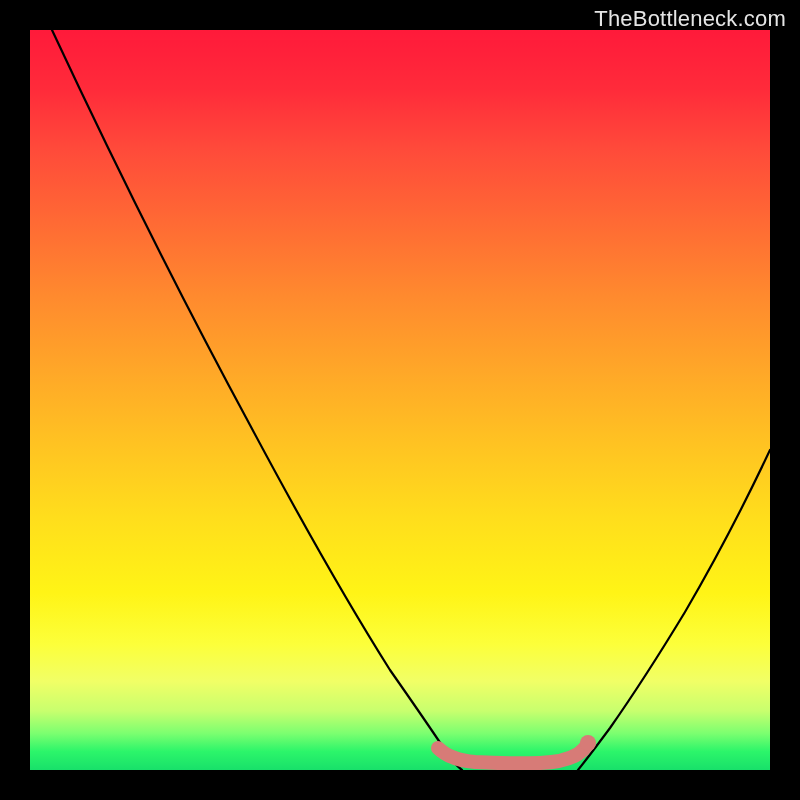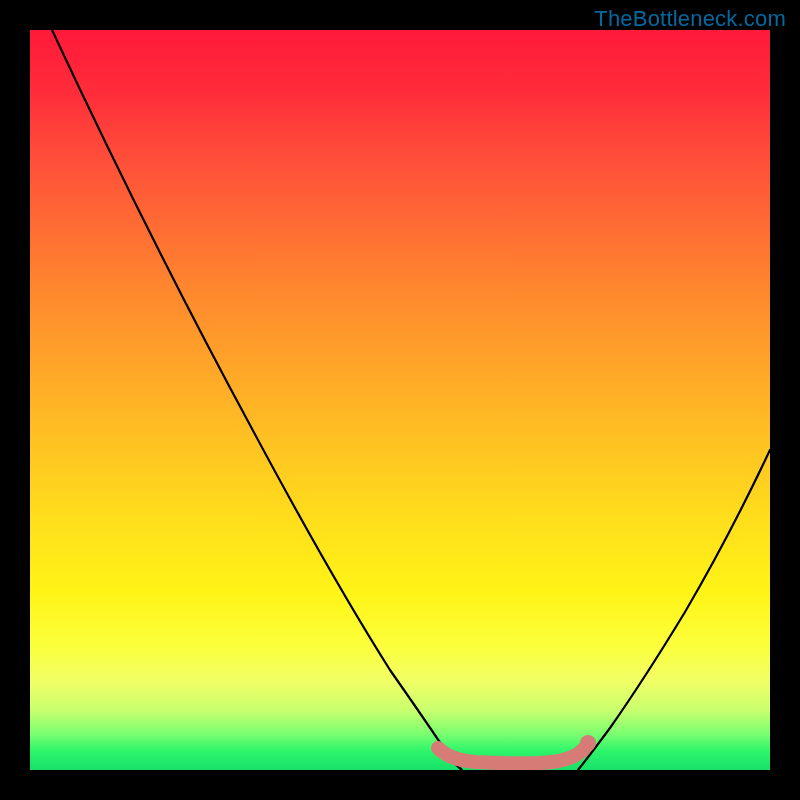--- a/index.html
+++ b/index.html
@@ -48,7 +48,7 @@
     right: 14px;
     font-size: 22px;
     font-weight: 500;
-    color: #0369a1;
+    color: #e5e5e5;
     letter-spacing: 0.2px;
     text-align: right;
   }

